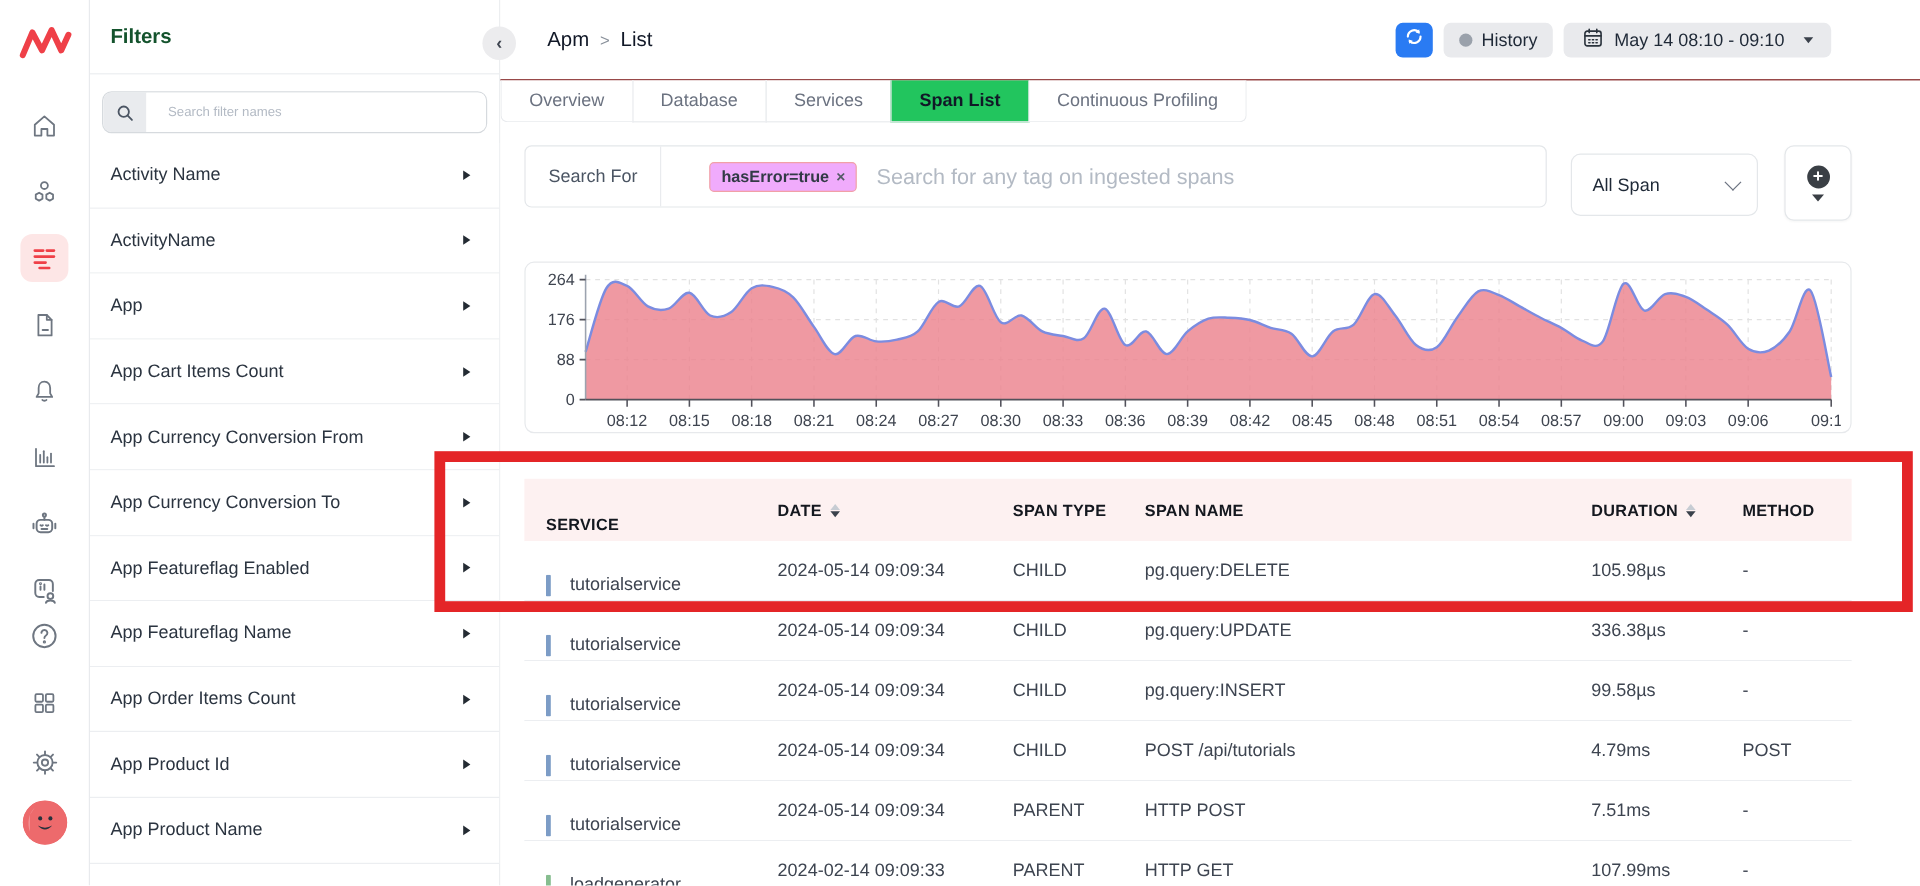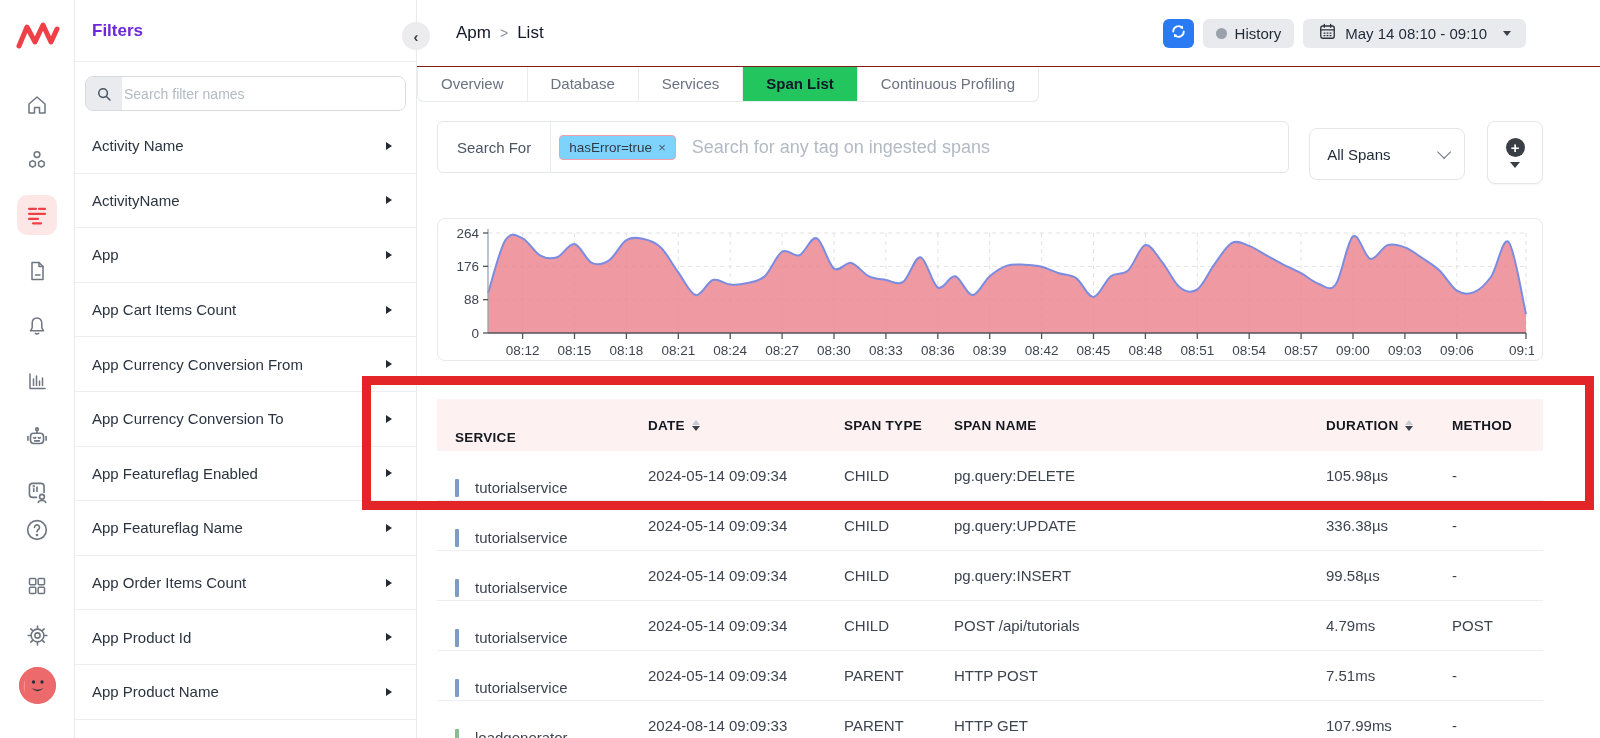--- a/index.html
+++ b/index.html
@@ -18,7 +18,7 @@
   
   .filters { position:absolute; left:75px; top:0; width:342px; height:738px; border-right:1px solid #e8eaed; background:#fff; }
   .filters-head { height:62px; border-bottom:1px solid #eceef1; display:flex; align-items:center; padding-left:17px; }
-  .filters-title { font-size:17px; font-weight:600; color:#6d28d9; }
+  .filters-title { font-size:17px; font-weight:600; color:#14532d; }
   .collapse-btn { position:absolute; right:-14px; top:22px; width:28px; height:28px; border-radius:50%; background:#ececee; color:#3f4550; display:flex; align-items:center; justify-content:center; font-size:15px; font-weight:700; z-index:5; cursor:pointer; }
   .filter-search { margin:14px 10px 8px 10px; height:35px; border:1px solid #d6dade; border-radius:8px; display:flex; align-items:stretch; overflow:hidden; }
   .fs-icon { width:36px; background:#e9ebee; display:flex; align-items:center; justify-content:center; }

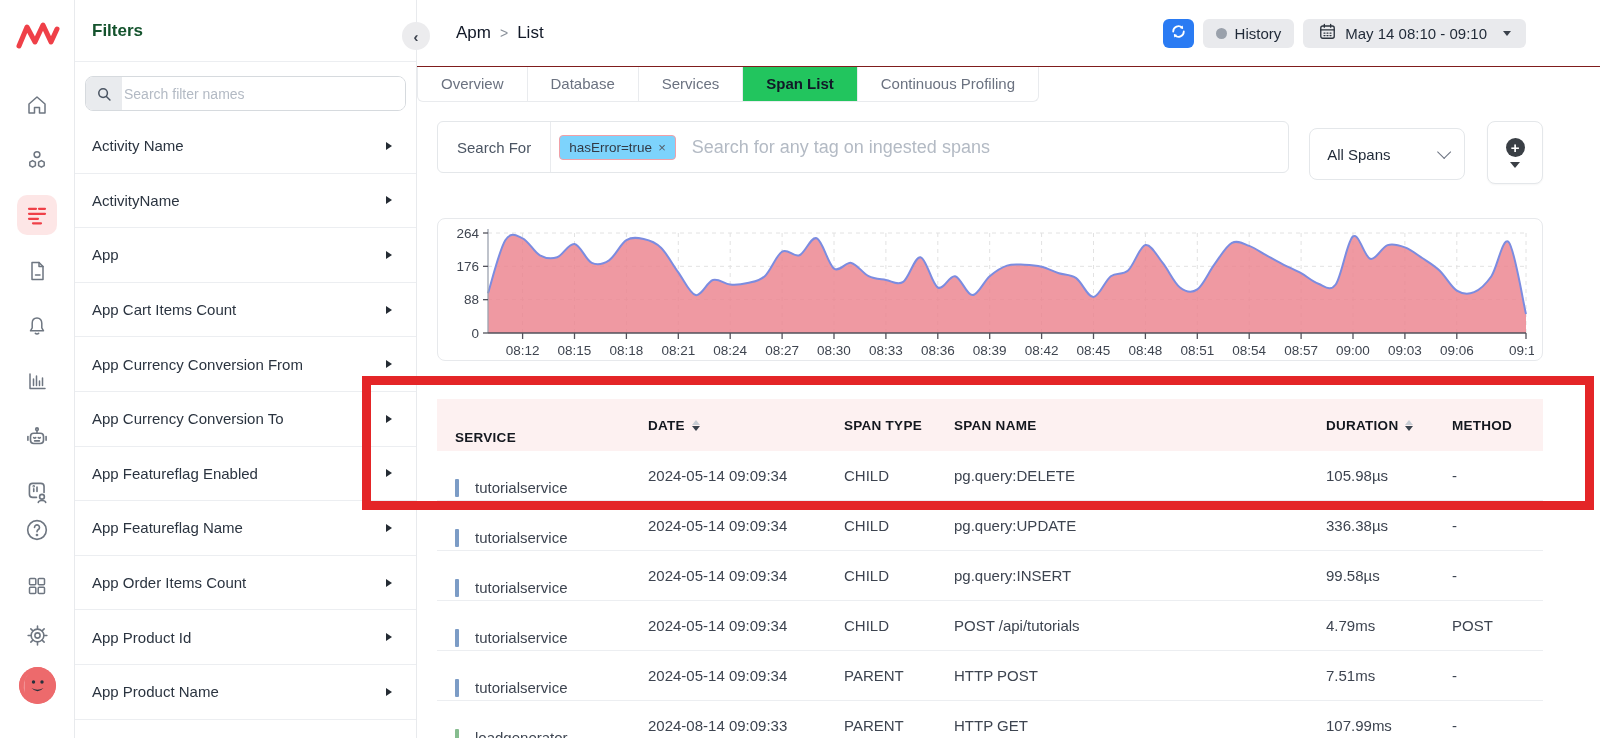--- a/index.html
+++ b/index.html
@@ -22,7 +22,7 @@
   .collapse-btn { position:absolute; right:-14px; top:22px; width:28px; height:28px; border-radius:50%; background:#ececee; color:#3f4550; display:flex; align-items:center; justify-content:center; font-size:15px; font-weight:700; z-index:5; cursor:pointer; }
   .filter-search { margin:14px 10px 8px 10px; height:35px; border:1px solid #d6dade; border-radius:8px; display:flex; align-items:stretch; overflow:hidden; }
   .fs-icon { width:36px; background:#e9ebee; display:flex; align-items:center; justify-content:center; }
-  .fs-input { flex:1; border:none; outline:none; padding:0 2px; font-size:14px; color:#1f2937; font-family:"Liberation Sans",sans-serif; }
+  .fs-input { flex:1; border:none; outline:none; padding:0 18px; font-size:11px; color:#1f2937; font-family:"Liberation Sans",sans-serif; }
   .fs-input::placeholder { color:#b3bac4; }
   .filter-list { }
   .filter-item { height:54.6px; display:flex; align-items:center; justify-content:space-between; padding:0 24px 0 17px; border-bottom:1px solid #eceef1; font-size:15px; color:#2b3440; cursor:pointer; background:#fff; }

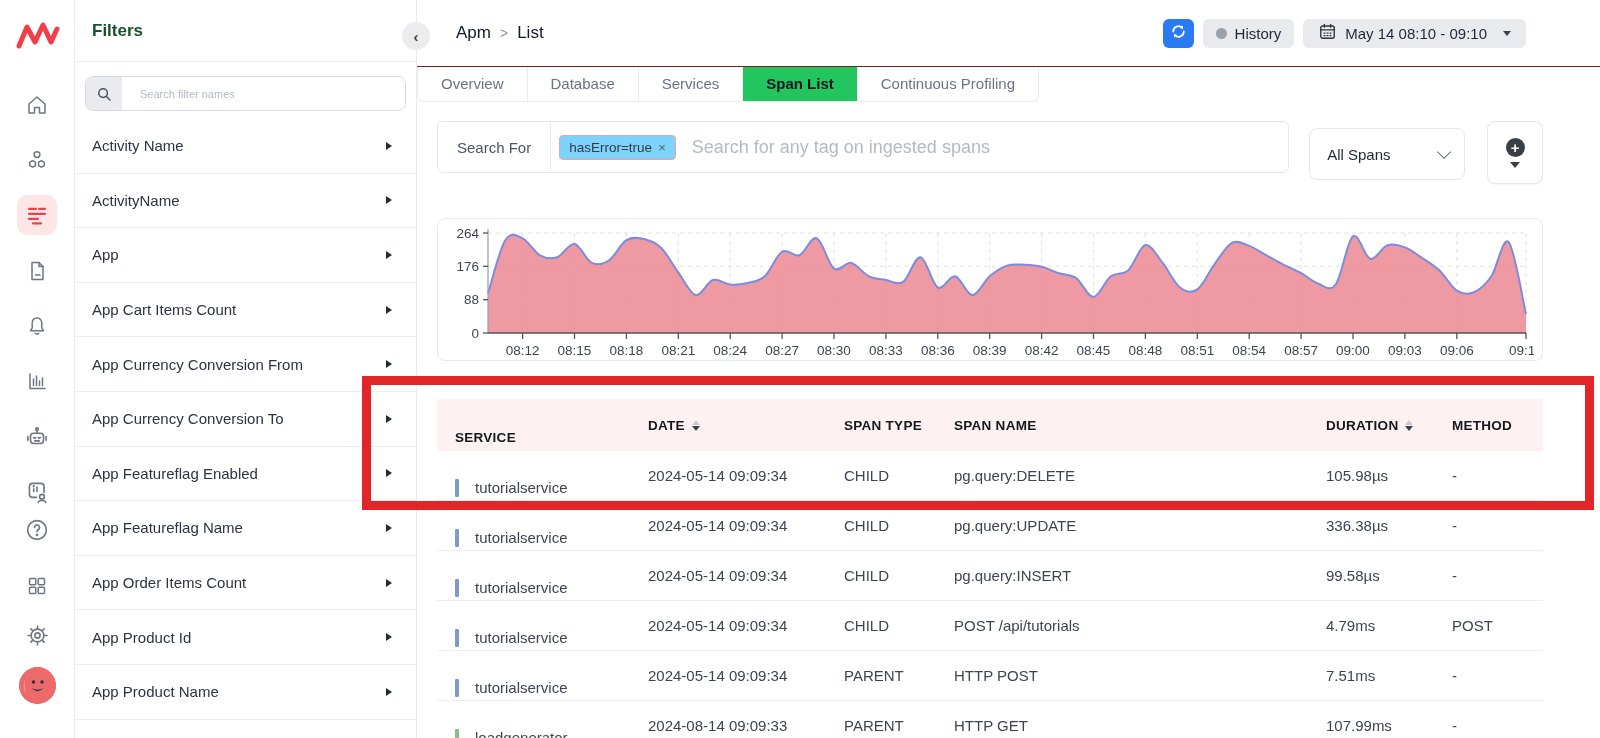--- a/index.html
+++ b/index.html
@@ -51,7 +51,7 @@
   .searchbar { width:853px; height:52px; border:1px solid #e4e7ea; border-radius:6px; display:flex; align-items:center; background:#fff; }
   .sb-label { padding:0 19px; font-size:15px; color:#4b5563; }
   .sb-div { width:1px; align-self:stretch; background:#e9ebee; }
-  .tag { margin-left:8px; display:flex; align-items:center; gap:6px; background:#7dd3fc; border:1px solid #f1a0a7; border-radius:4px; padding:4px 9px; font-size:13.5px; color:#323a46; cursor:pointer; }
+  .tag { margin-left:40px; display:flex; align-items:center; gap:6px; background:#f0abfc; border:1px solid #f1a0a7; border-radius:4px; padding:4px 9px; font-size:13.5px; color:#323a46; cursor:pointer;font-weight:bold; }
   .tag .x { color:#545b66; font-size:13px; }
   .sb-placeholder { margin-left:16px; font-size:18px; color:#b3bac4; }
   .select { margin-left:20px; width:156px; height:52px; margin-top:7px; border:1px solid #e4e7ea; border-radius:8px; display:flex; align-items:center; justify-content:space-between; padding:0 17px; font-size:15px; color:#1f2937; background:#fff; cursor:pointer; }

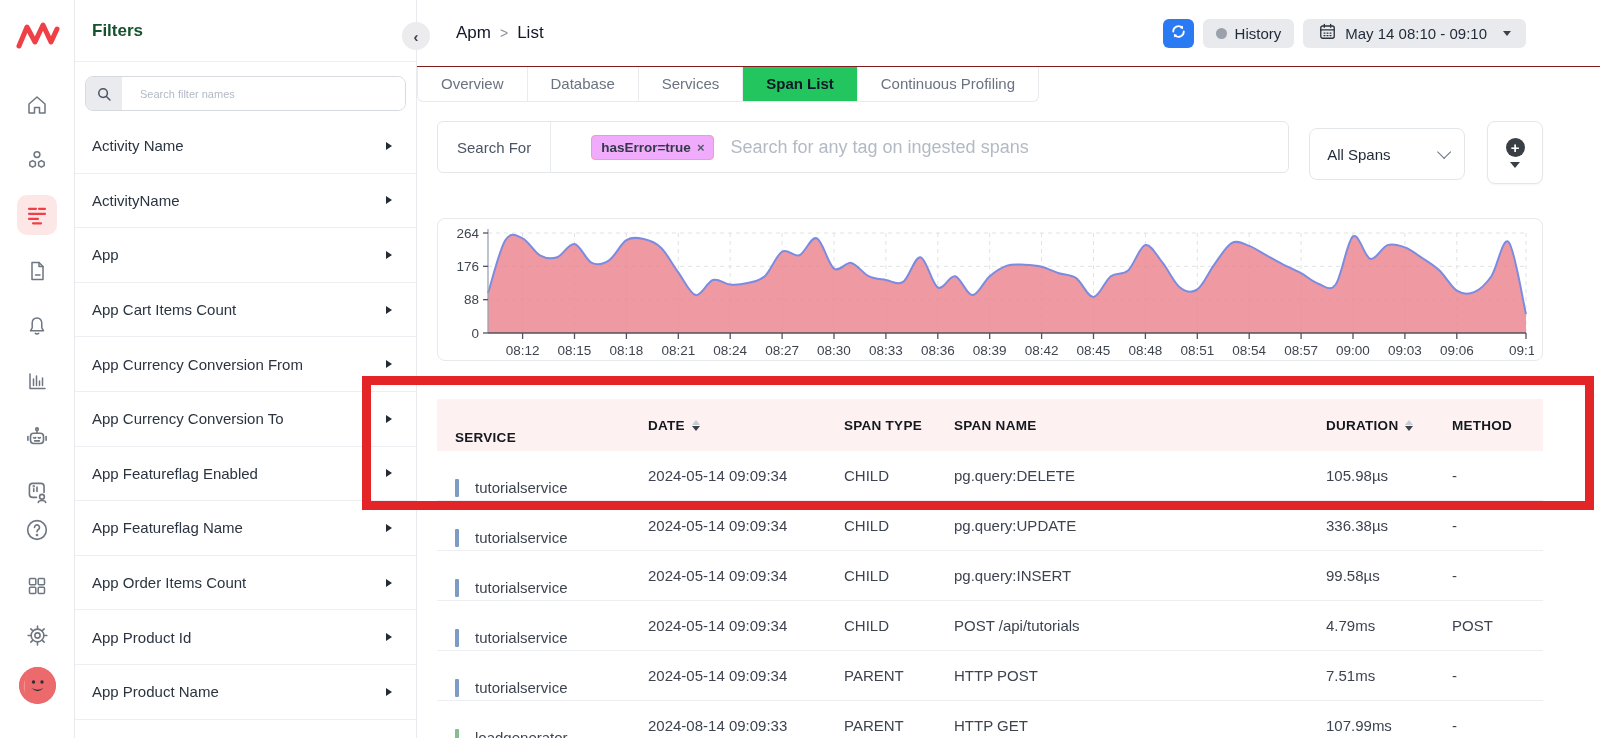--- a/index.html
+++ b/index.html
@@ -300,7 +300,7 @@
           <span class="sb-placeholder">Search for any tag on ingested spans</span>
         </div>
         <div class="select">
-          <span>All Spans</span>
+          <span>All Span</span>
           <span class="sel-caret"></span>
         </div>
         <div class="plusbtn">

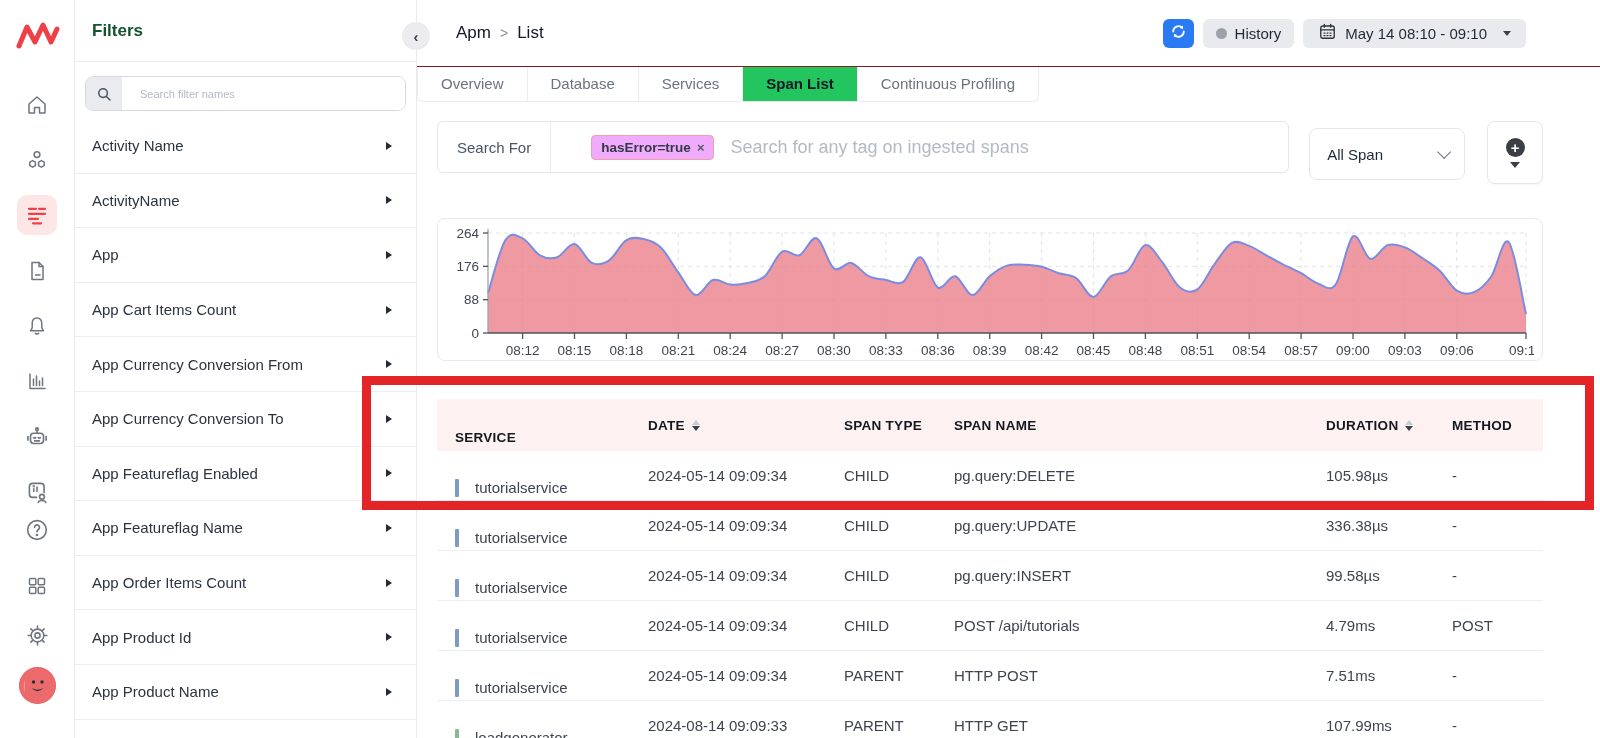--- a/index.html
+++ b/index.html
@@ -529,7 +529,7 @@
               <span>loadgenerator</span>
             </div>
             <div class="cell c-date">
-              <span>2024-08-14 09:09:33</span>
+              <span>2024-02-14 09:09:33</span>
             </div>
             <div class="cell c-type">
               <span>PARENT</span>

